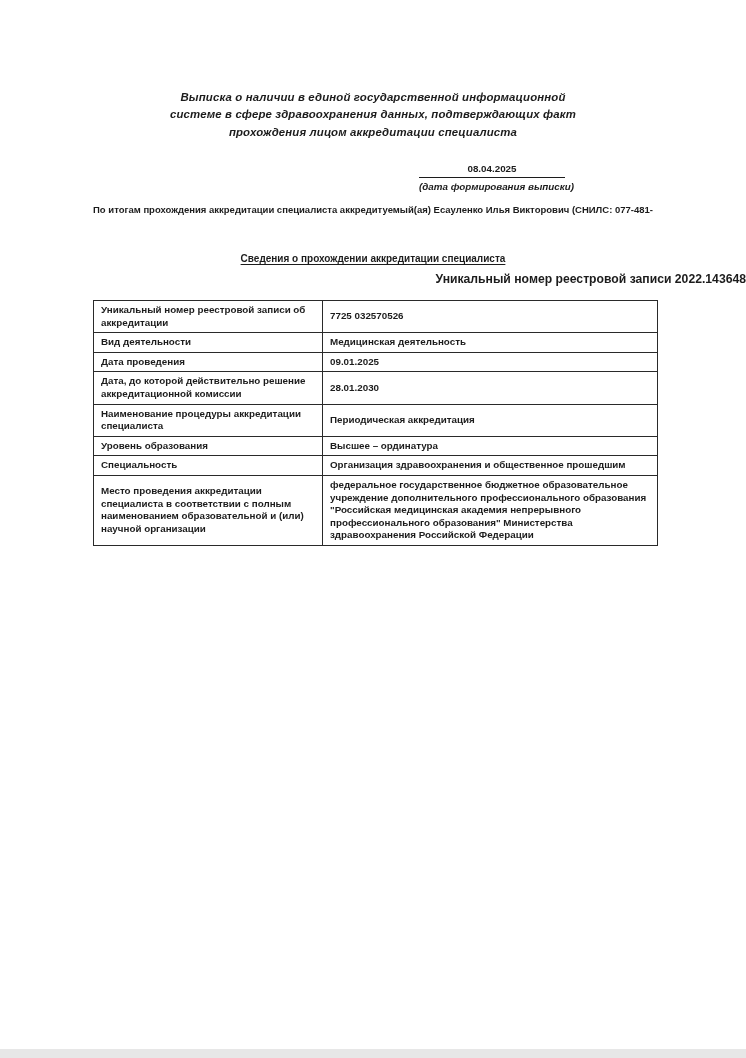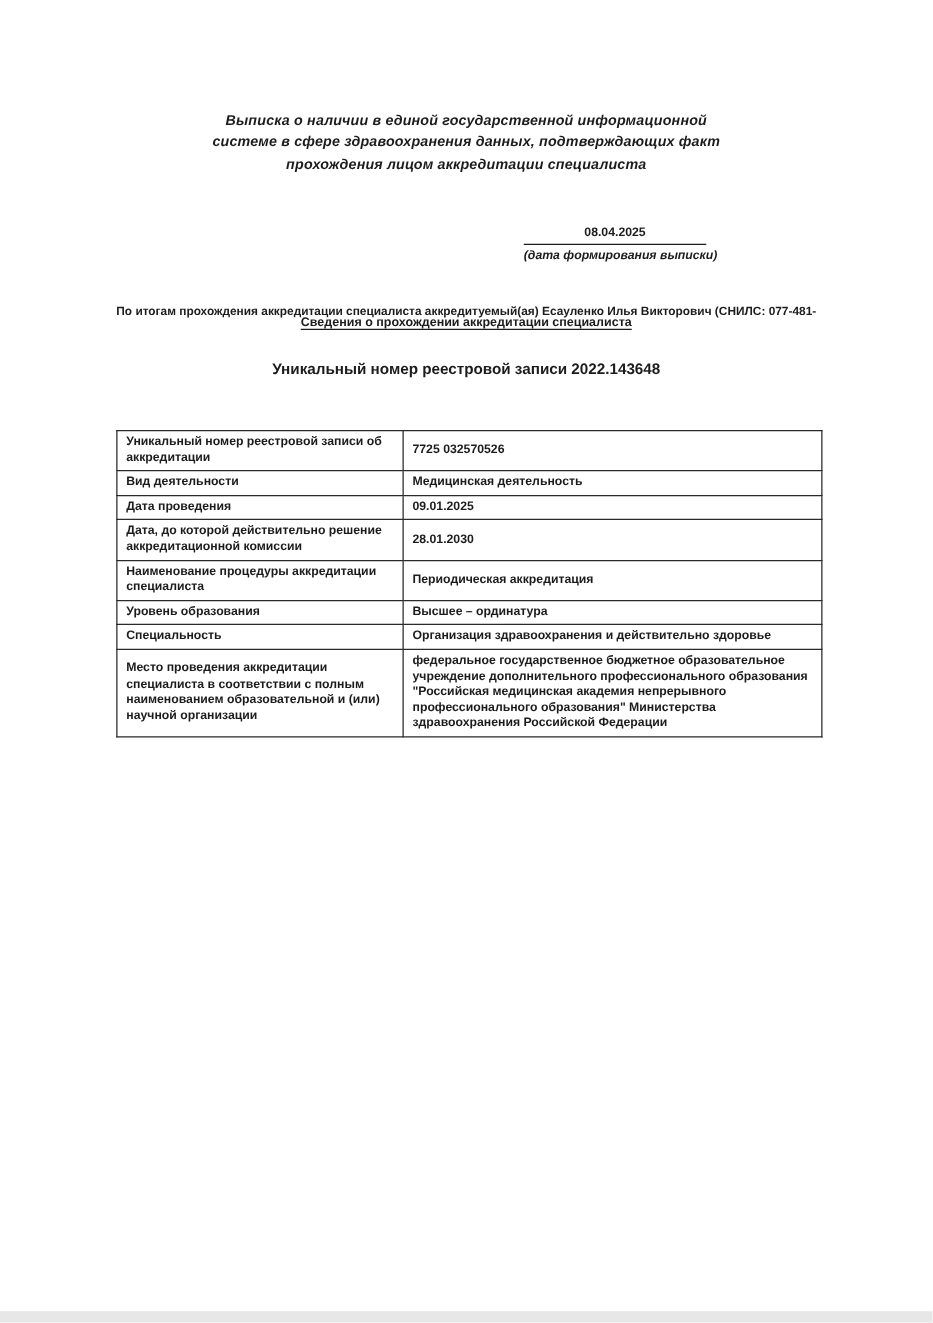--- a/index.html
+++ b/index.html
@@ -36,7 +36,6 @@
     text-align: center;
     font-size: 9.8px;
     line-height: 12px;
-    margin-top: 18px;
   }
   .date-value {
     display: block;

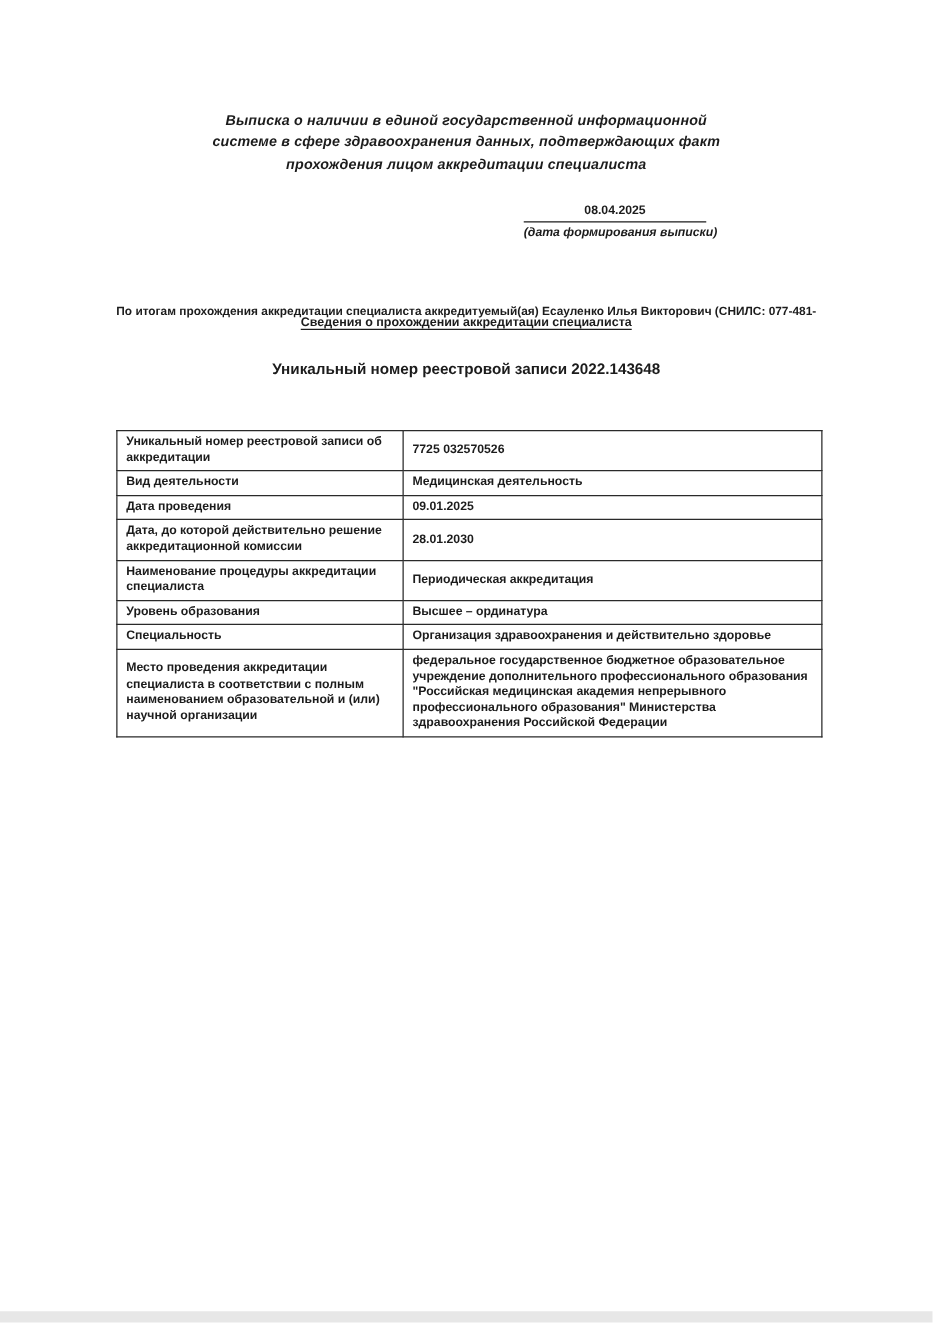--- a/index.html
+++ b/index.html
@@ -56,7 +56,6 @@
     text-align: center;
     font-size: 9.5px;
     line-height: 13.6px;
-    margin-top: 40px;
   }
   .section-heading {
     position: absolute;

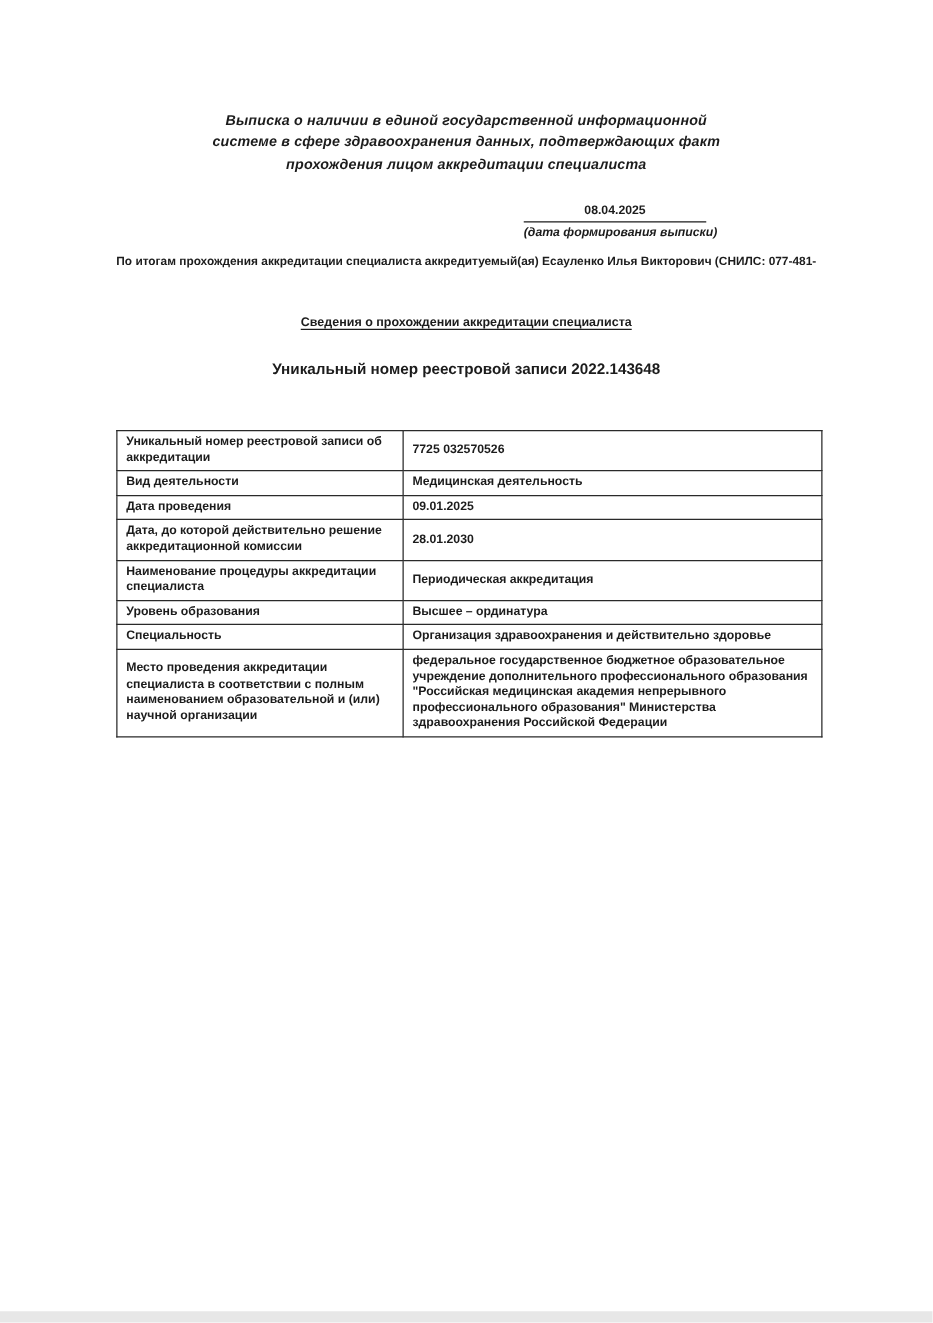--- a/index.html
+++ b/index.html
@@ -69,10 +69,10 @@
   }
   .registry-heading {
     position: absolute;
-    top: 288px;
+    top: 272px;
     left: 0;
     right: 0;
-    text-align: center;
+    text-align: right;
     font-size: 12.2px;
   }
   table.doc-table {

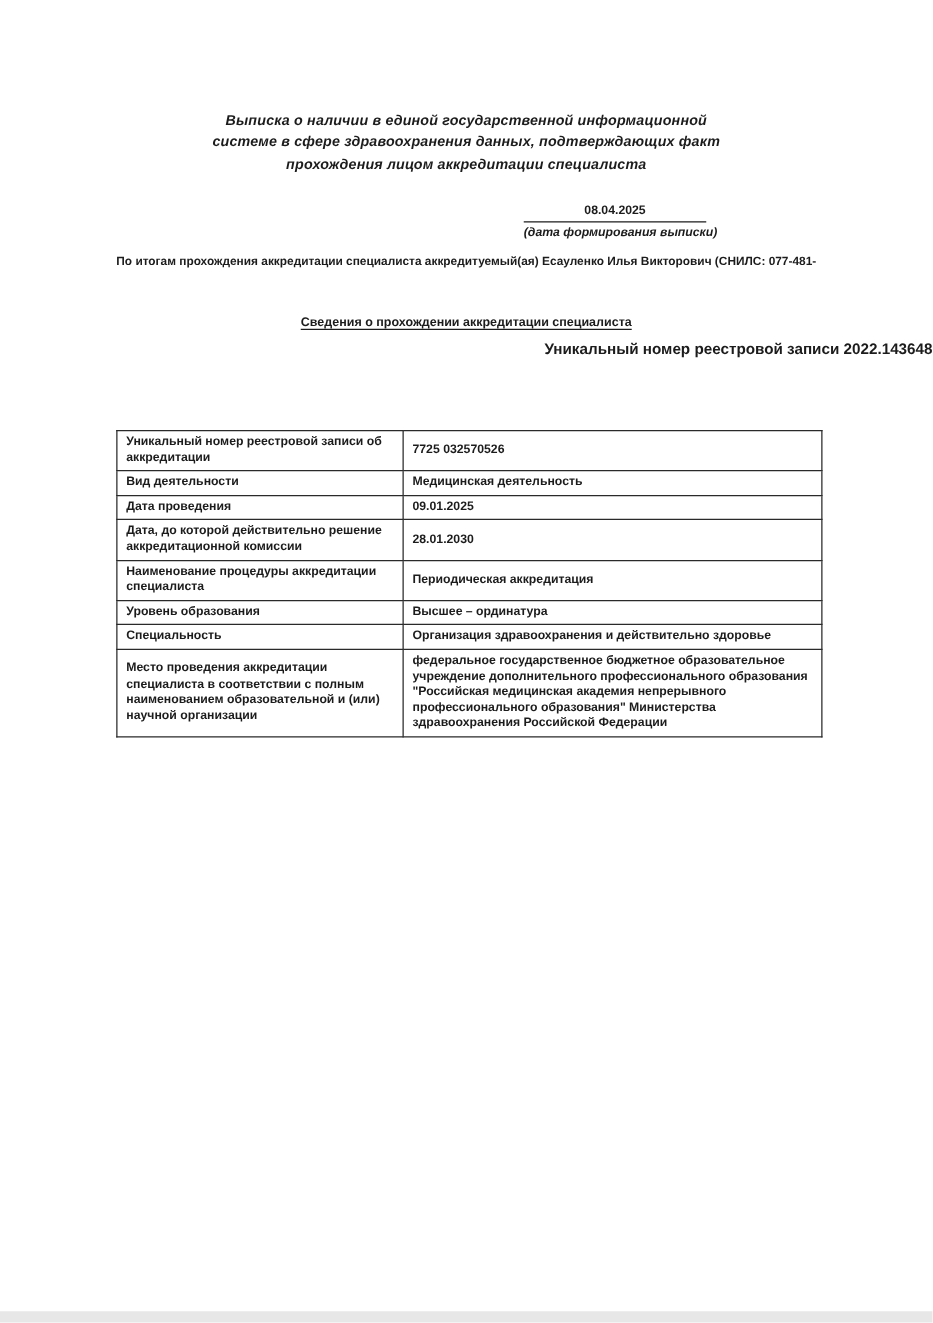--- a/index.html
+++ b/index.html
@@ -84,7 +84,6 @@
     table-layout: fixed;
     font-size: 9.8px;
     line-height: 12.6px;
-    margin-top: 44px;
   }
   table.doc-table td {
     border: 1.6px solid #2a2a2a;

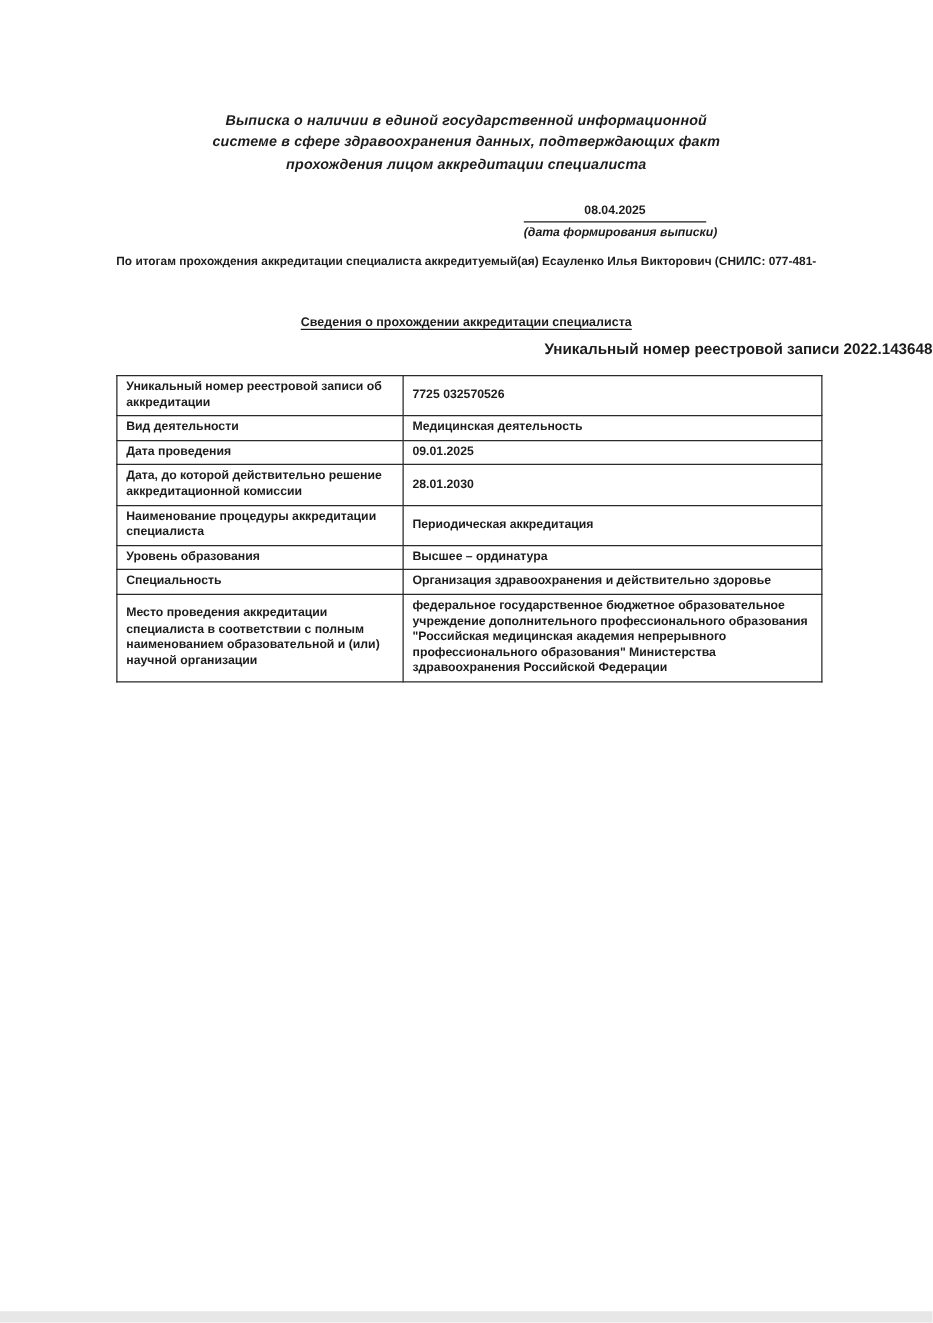--- a/index.html
+++ b/index.html
@@ -153,7 +153,7 @@
       </tr>
       <tr>
         <td class="label-cell">Специальность</td>
-        <td class="value-cell">Организация здравоохранения и действительно здоровье</td>
+        <td class="value-cell">Организация здравоохранения и общественное прошедшим</td>
       </tr>
       <tr>
         <td class="label-cell">Место проведения аккредитации специалиста в соответствии с полным наименованием образовательной и (или) научной организации</td>

